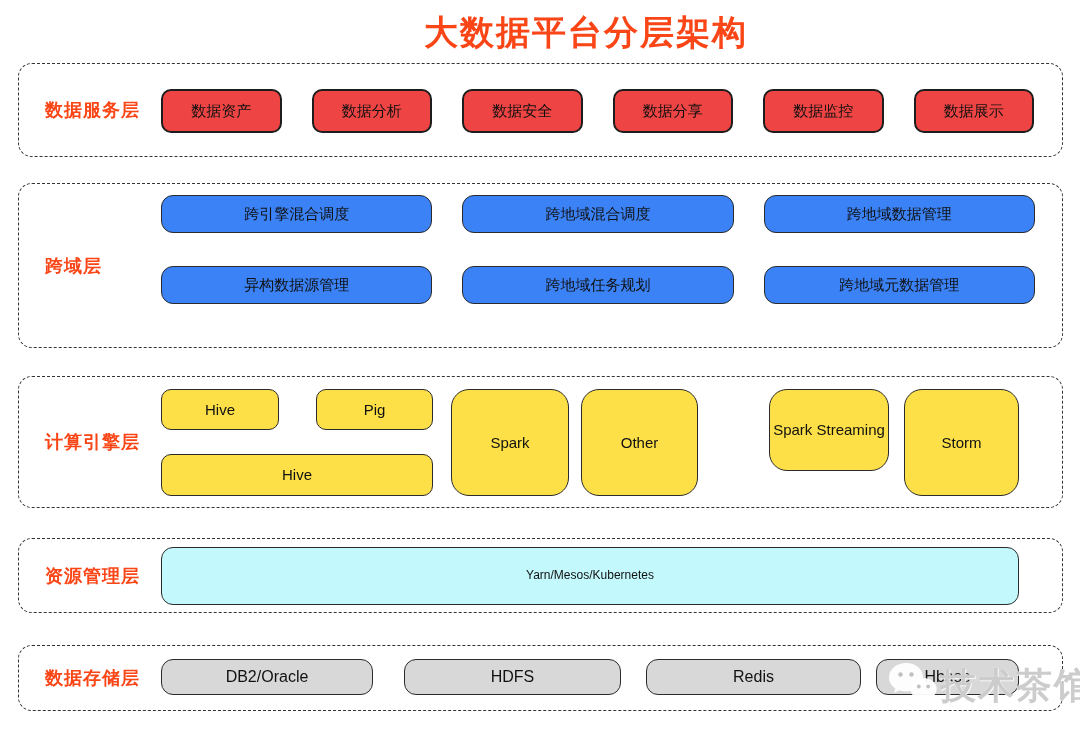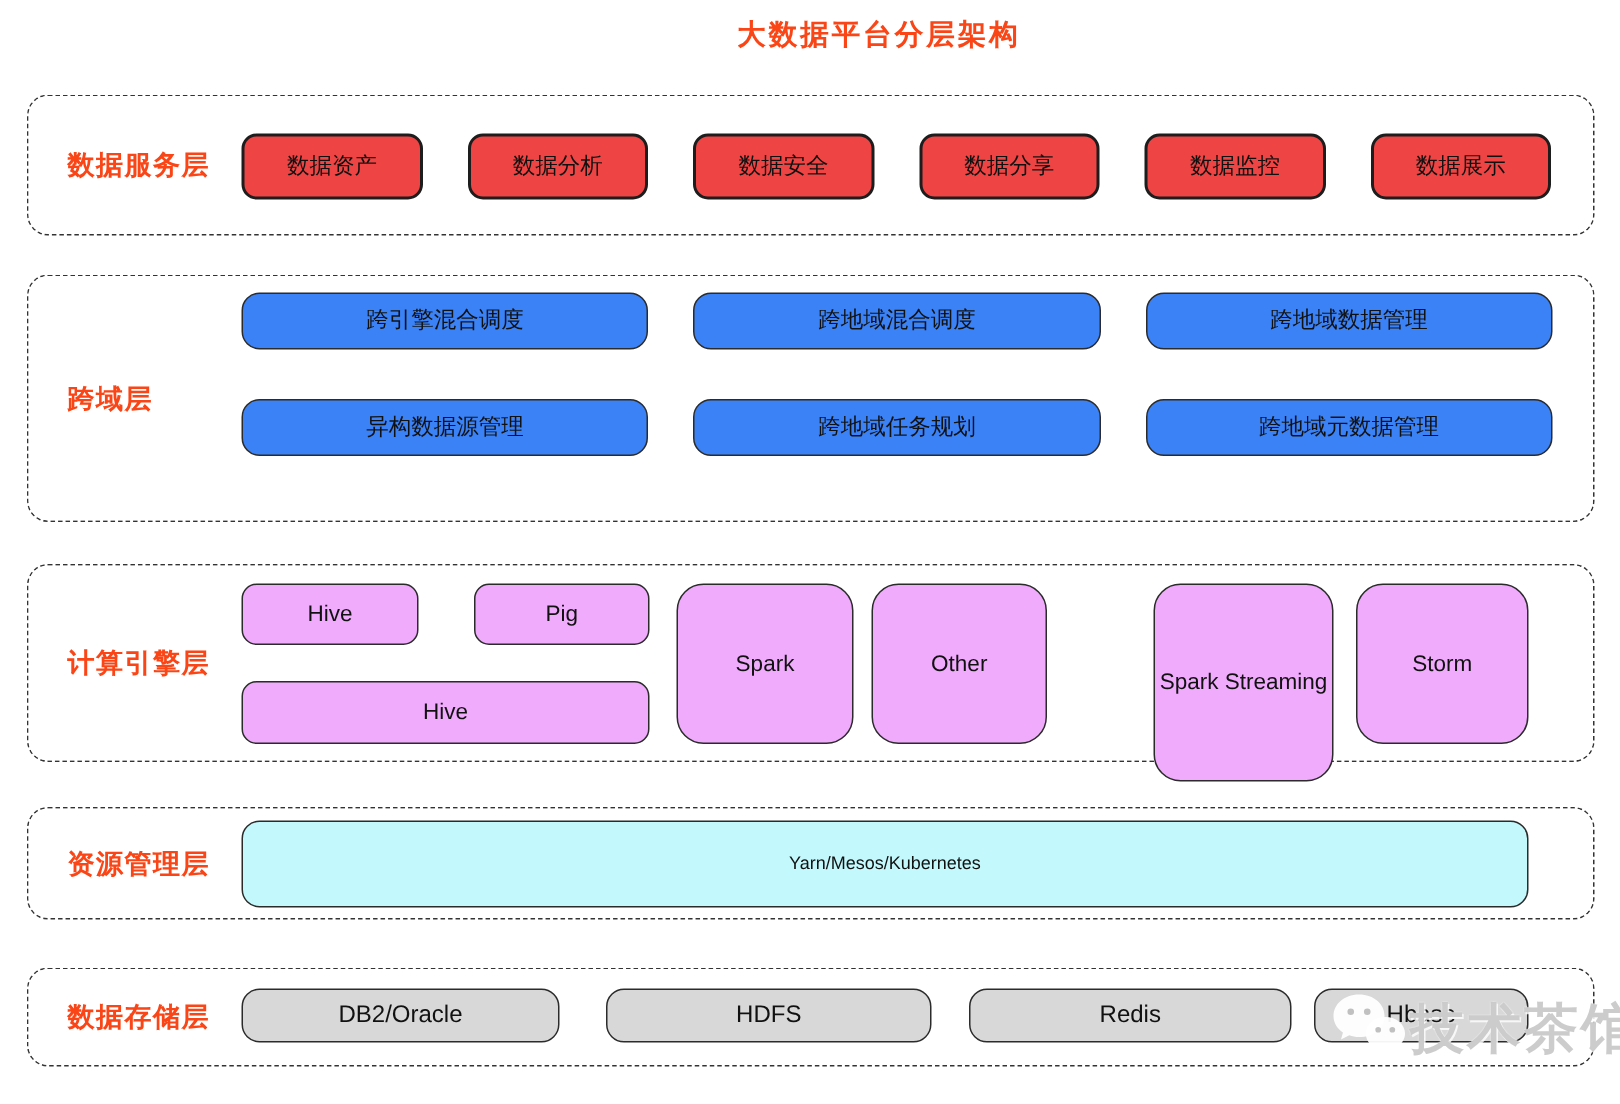--- a/index.html
+++ b/index.html
@@ -13,7 +13,7 @@
   .page-title{
     position:absolute;top:10px;left:0;width:100%;box-sizing:border-box;
     padding-left:92px;text-align:center;
-    font-size:19px;font-weight:bold;letter-spacing:2px;color:#fa4516;
+    font-size:34px;font-weight:bold;letter-spacing:2px;color:#fa4516;
   }
   
   .layer{

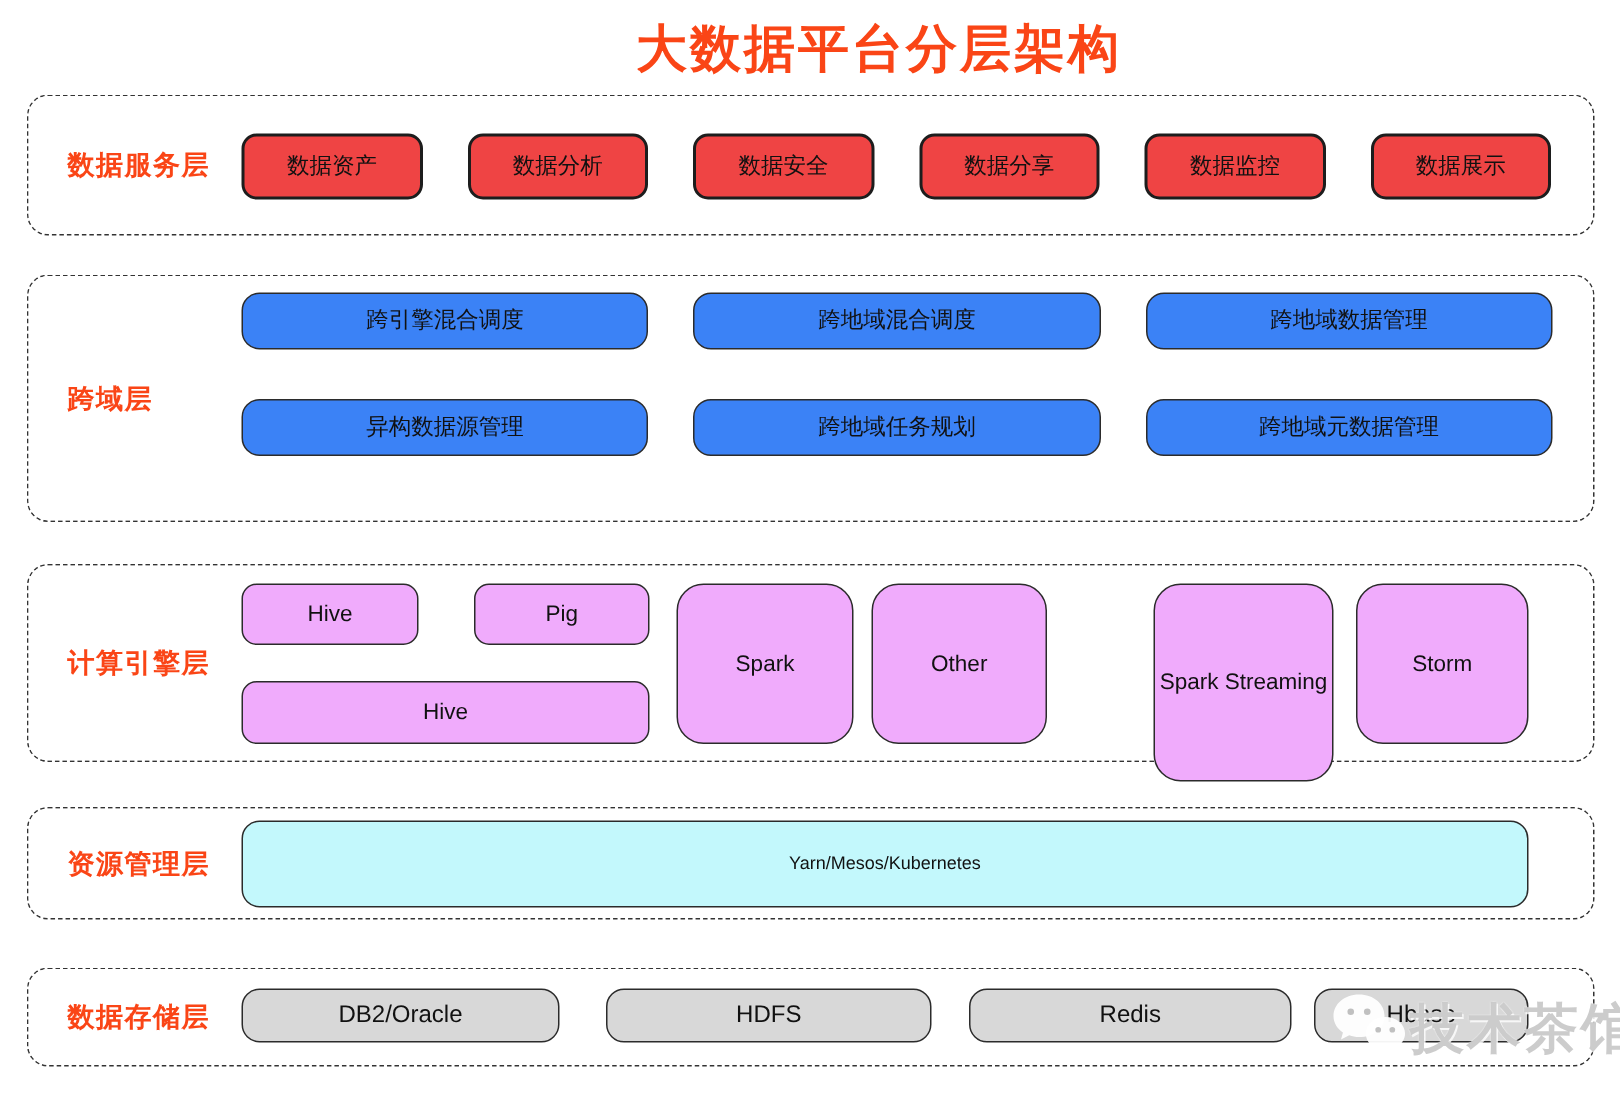--- a/index.html
+++ b/index.html
@@ -47,7 +47,7 @@
   }
   
   .cyan{
-    position:absolute;background:#f0abfc;border:1.5px solid #2b2b2b;border-radius:10px;
+    position:absolute;background:#fde047;border:1.5px solid #2b2b2b;border-radius:10px;
   }
   .tall{border-radius:18px;}
   #node-hive-sm   {left:142px;top:12px;width:118px;height:41px;}

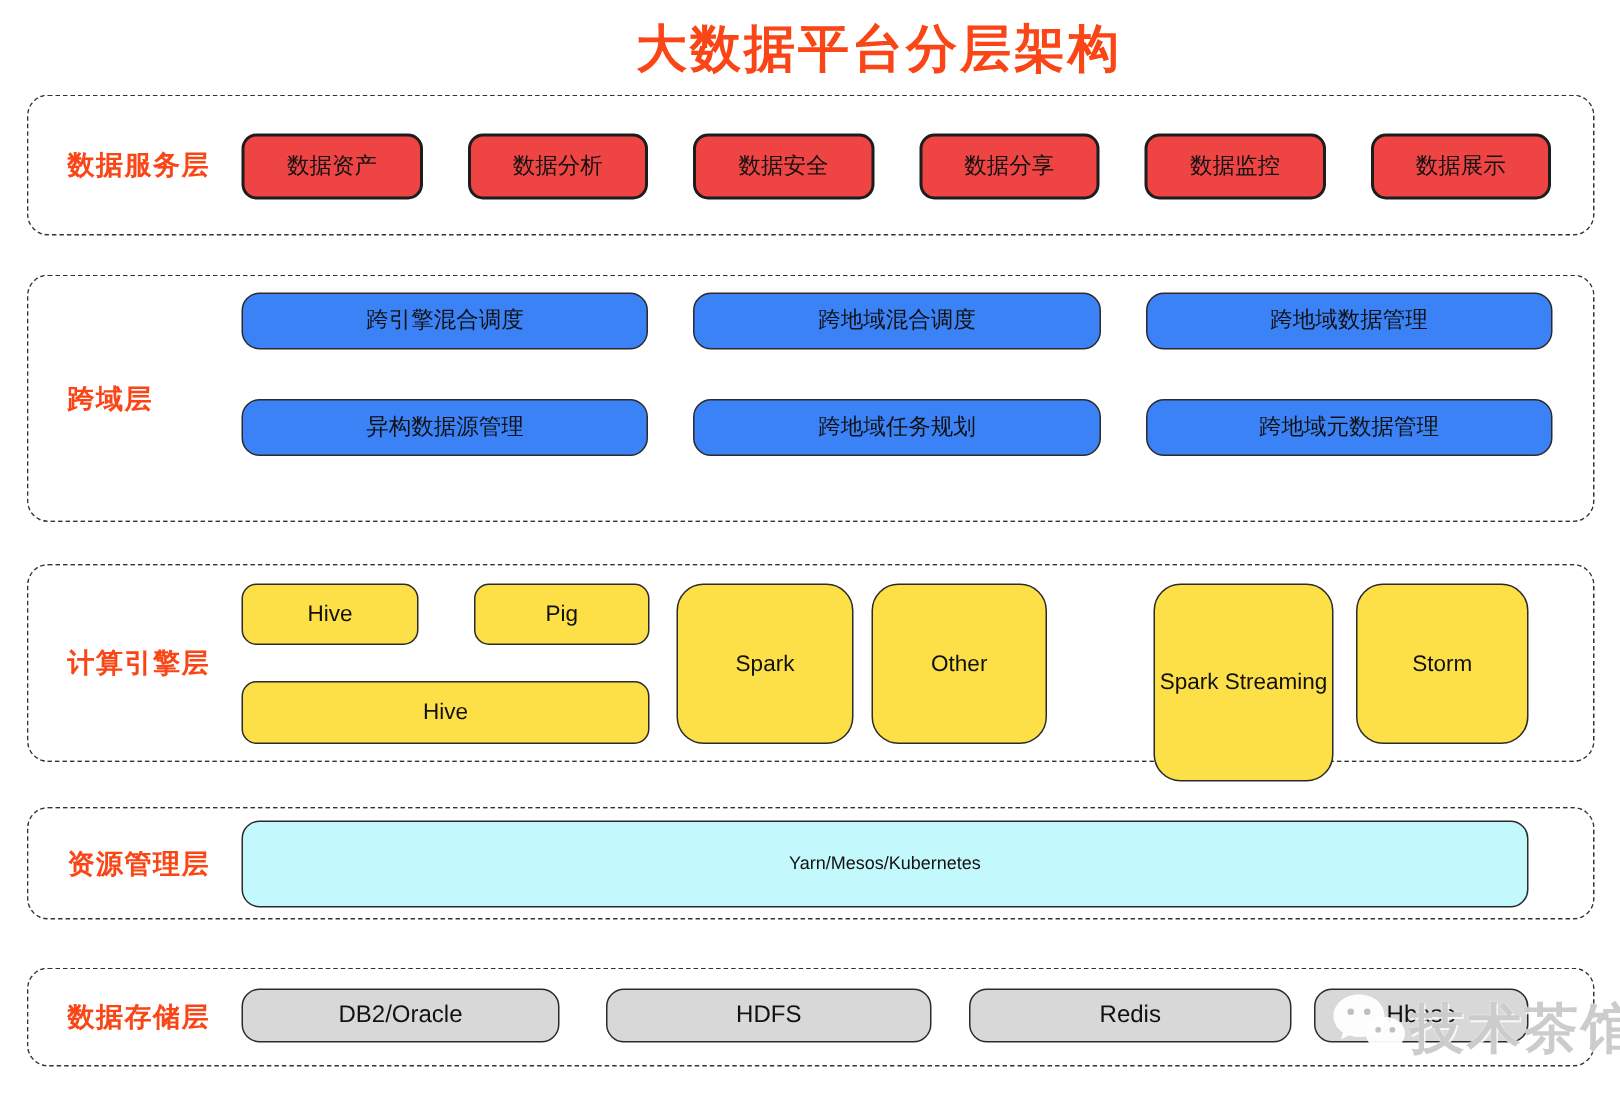--- a/index.html
+++ b/index.html
@@ -55,7 +55,7 @@
   #node-hive-wide {left:142px;top:77px;width:272px;height:42px;}
   #node-spark     {left:432px;top:12px;width:118px;height:107px;}
   #node-other     {left:562px;top:12px;width:117px;height:107px;}
-  #node-spark-streaming{left:750px;top:12px;width:120px;height:132px;}
+  #node-spark-streaming{left:750px;top:12px;width:120px;height:82px;}
   #node-storm     {left:885px;top:12px;width:115px;height:107px;}
   
   #node-yarn{

